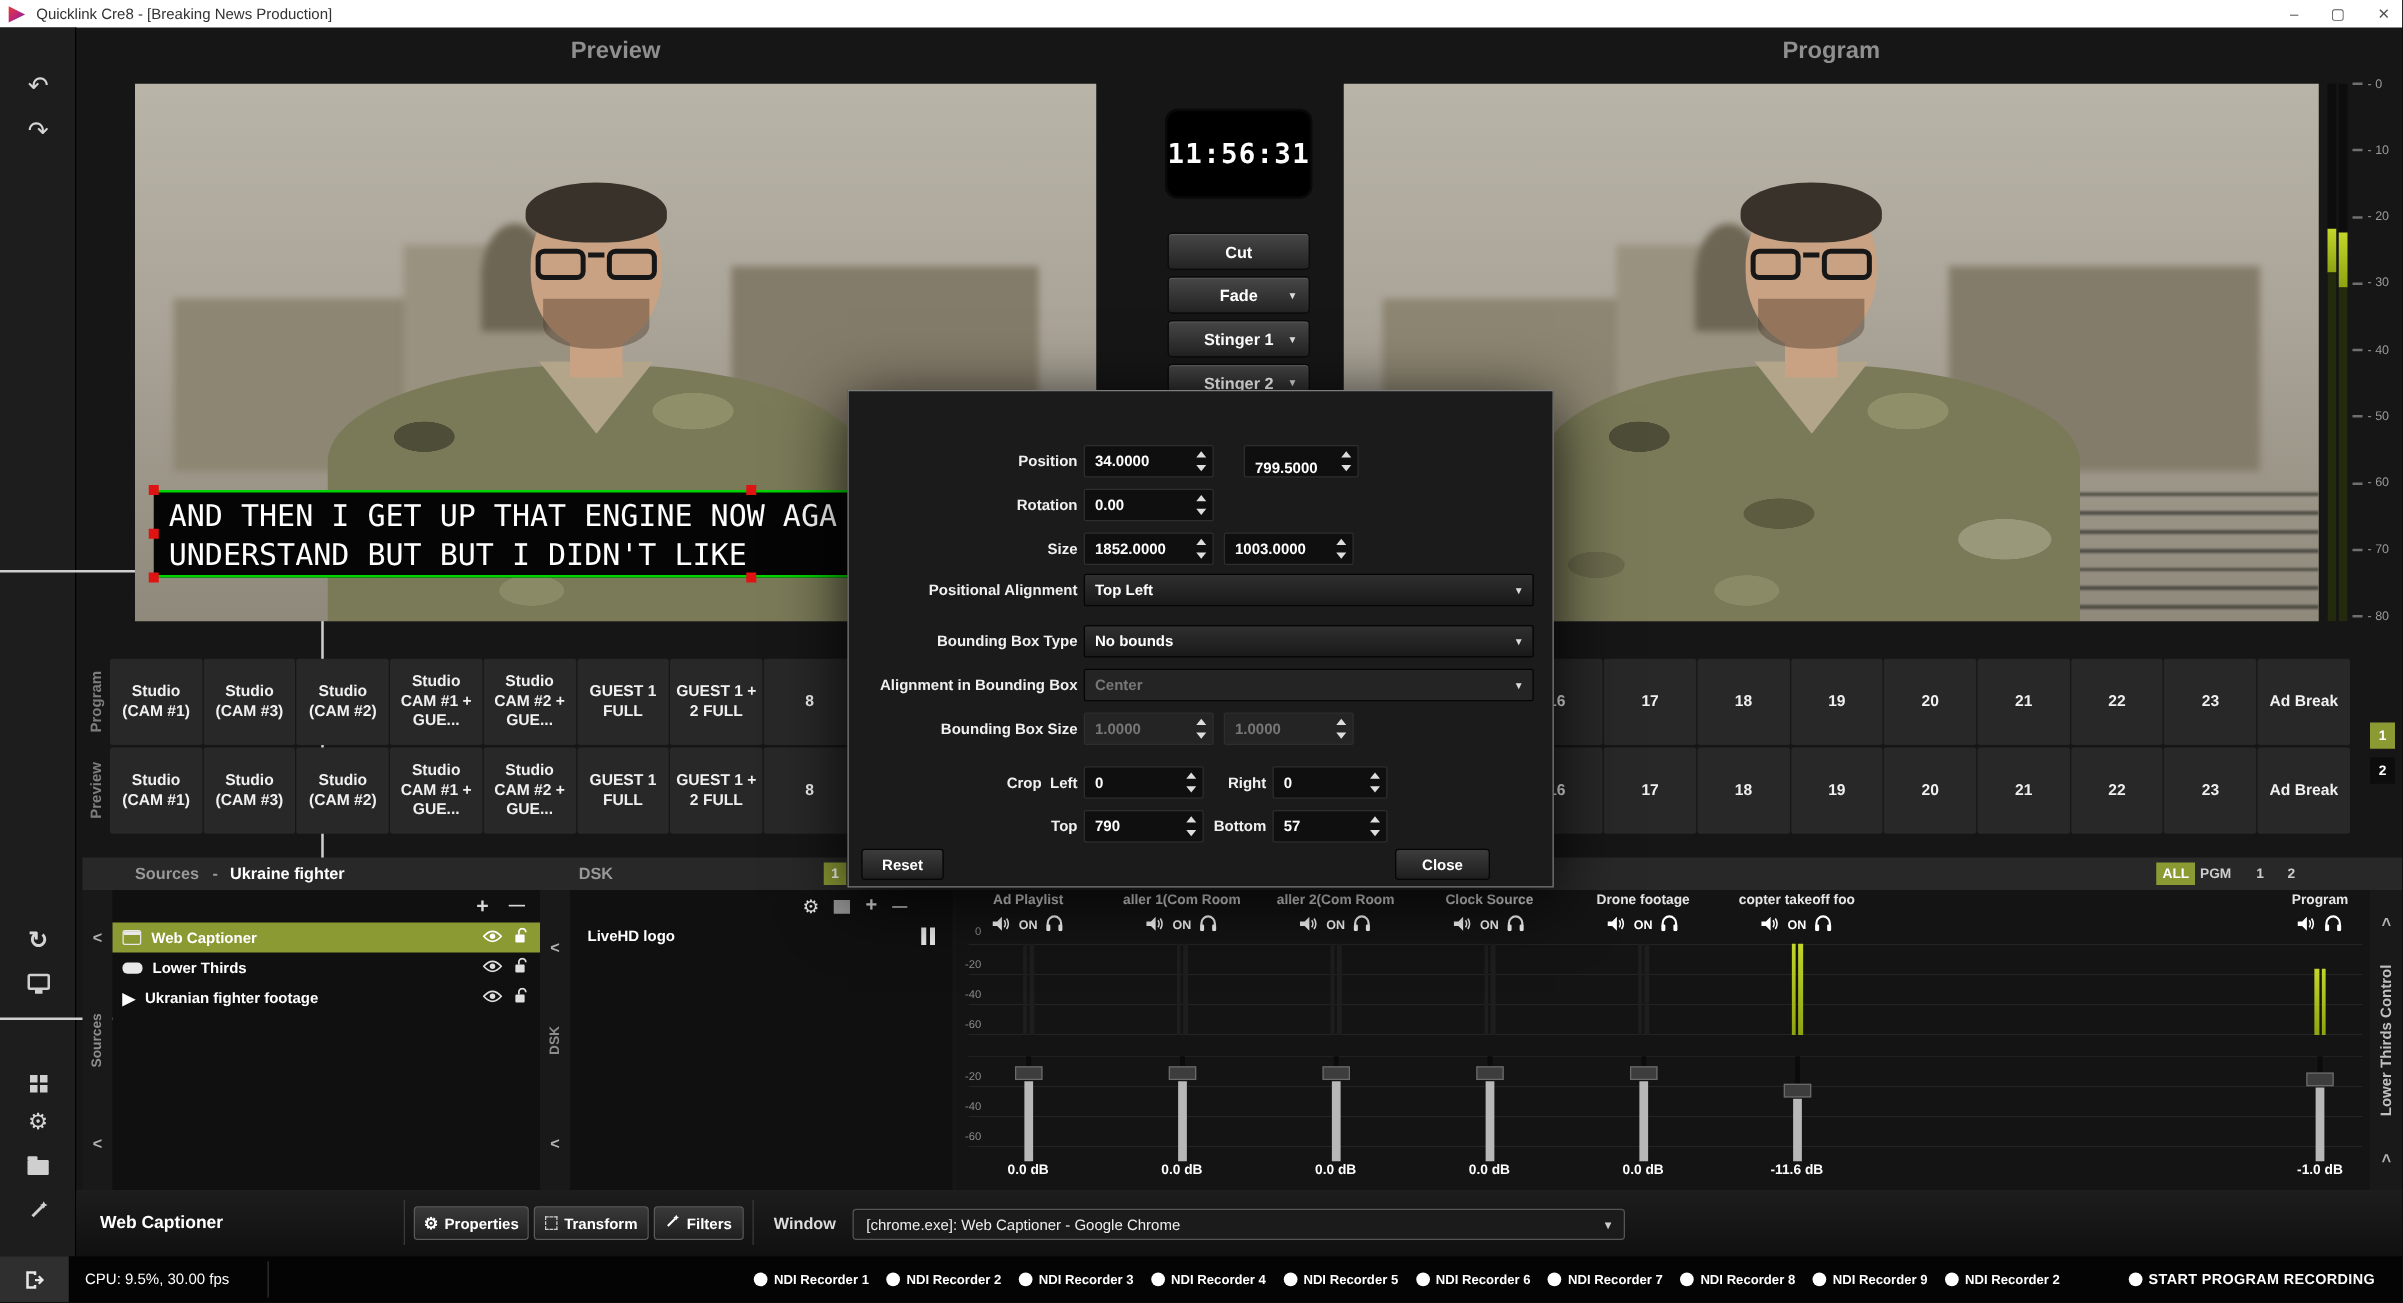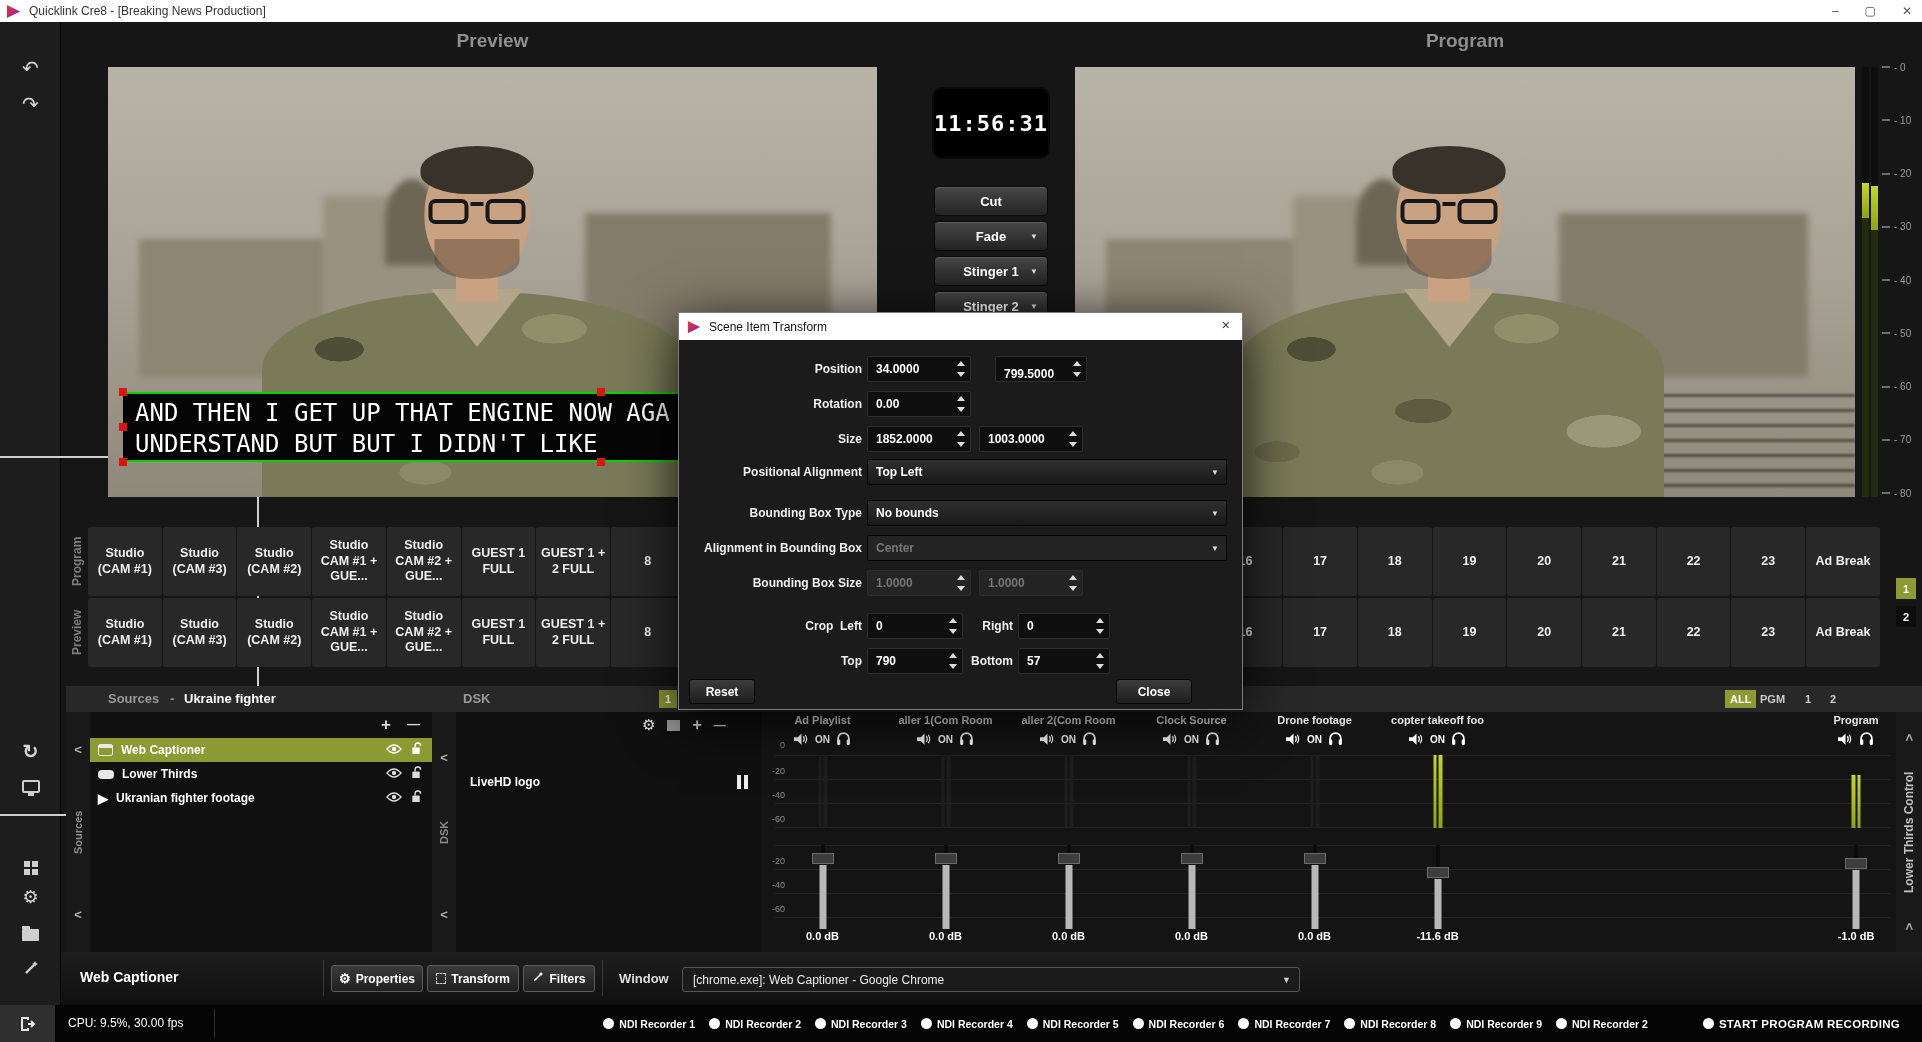--- a/index.html
+++ b/index.html
@@ -881,15 +881,6 @@
   </div>
 
   <div class="dialog">
-    <div class="dtitle">
-      <span class="qlogo" style="margin-left:8px;">
-          <svg width="14" height="14" viewBox="0 0 16 16">
-            <polygon points="1,1 15,8 1,15" fill="url(#qlg)"></polygon>
-          </svg>
-        </span>
-      <span class="dt">Scene Item Transform</span>
-      <span class="dclose">×</span>
-    </div>
 
     <div class="dlabel" style="top:43px;">Position</div>
     <div class="numfield" style="left:188px; top:43px; width:104px;">

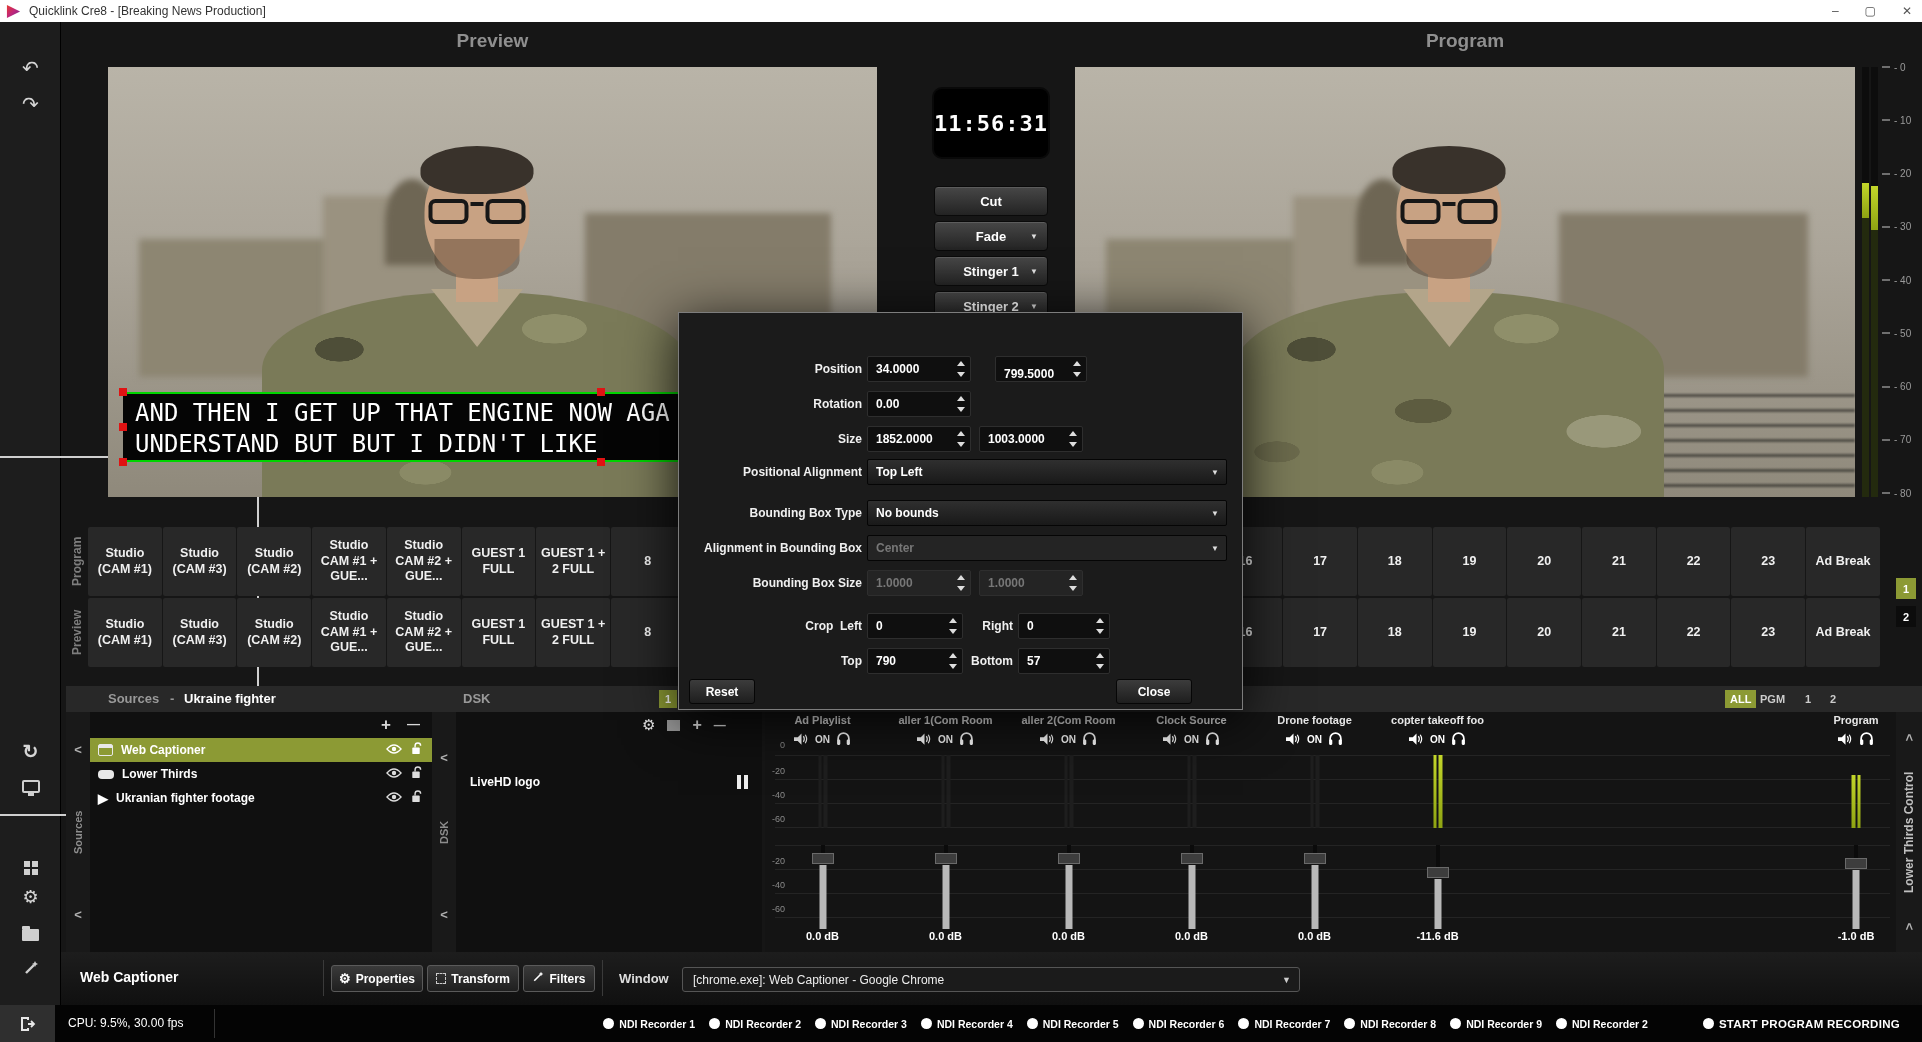--- a/index.html
+++ b/index.html
@@ -573,7 +573,7 @@
       <span style="font-size:16px; font-weight:bold;">+</span>
       <span style="font-size:12px; font-weight:bold;">—</span>
     </div>
-    <div style="position:absolute; top:30px; left:14px; right:14px; display:flex; align-items:center; justify-content:space-between;margin-top:33px;">
+    <div style="position:absolute; top:30px; left:14px; right:14px; display:flex; align-items:center; justify-content:space-between;">
       <span style="color:#fff; font-size:12px; font-weight:bold;">LiveHD logo</span>
       <span class="pauseic">
           <i></i>

